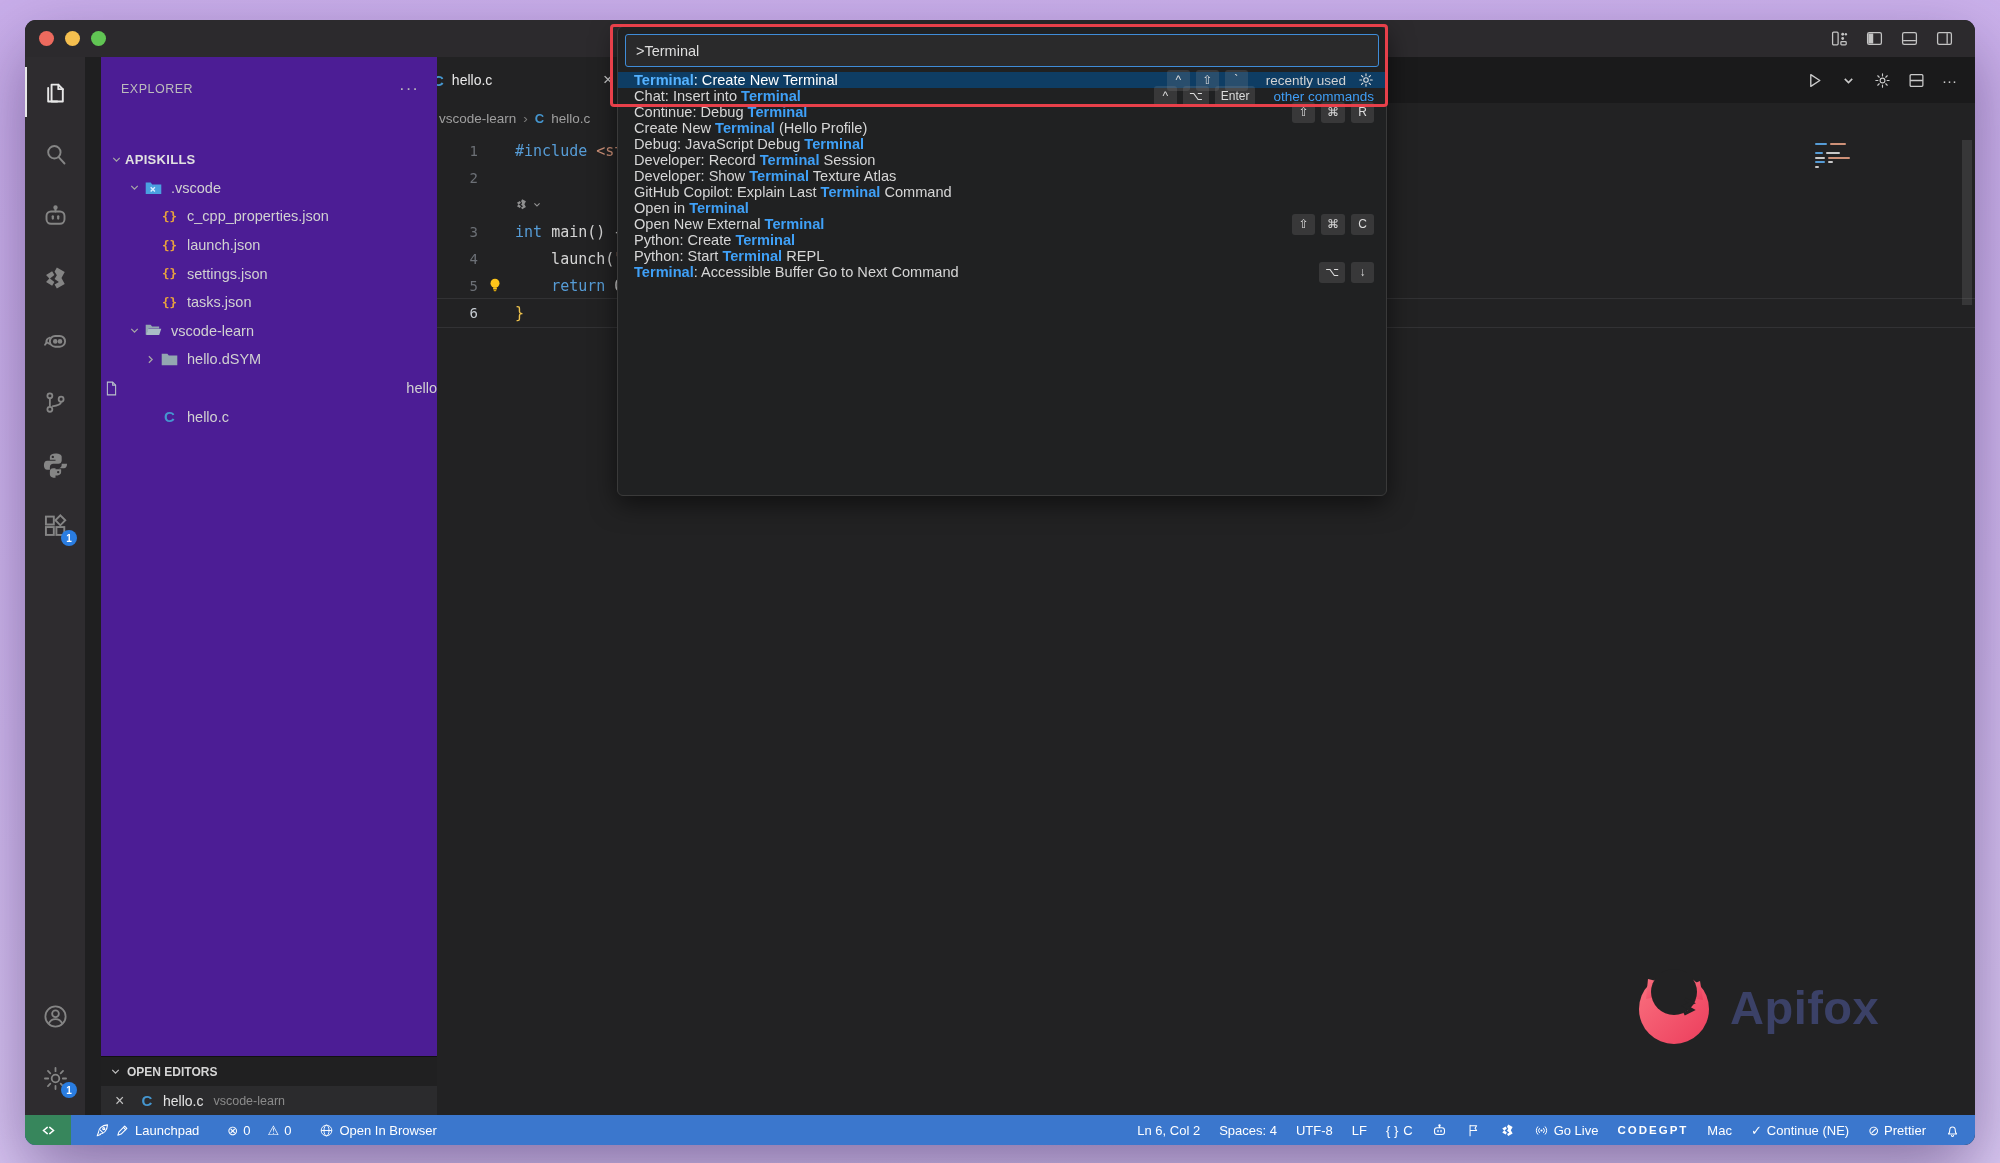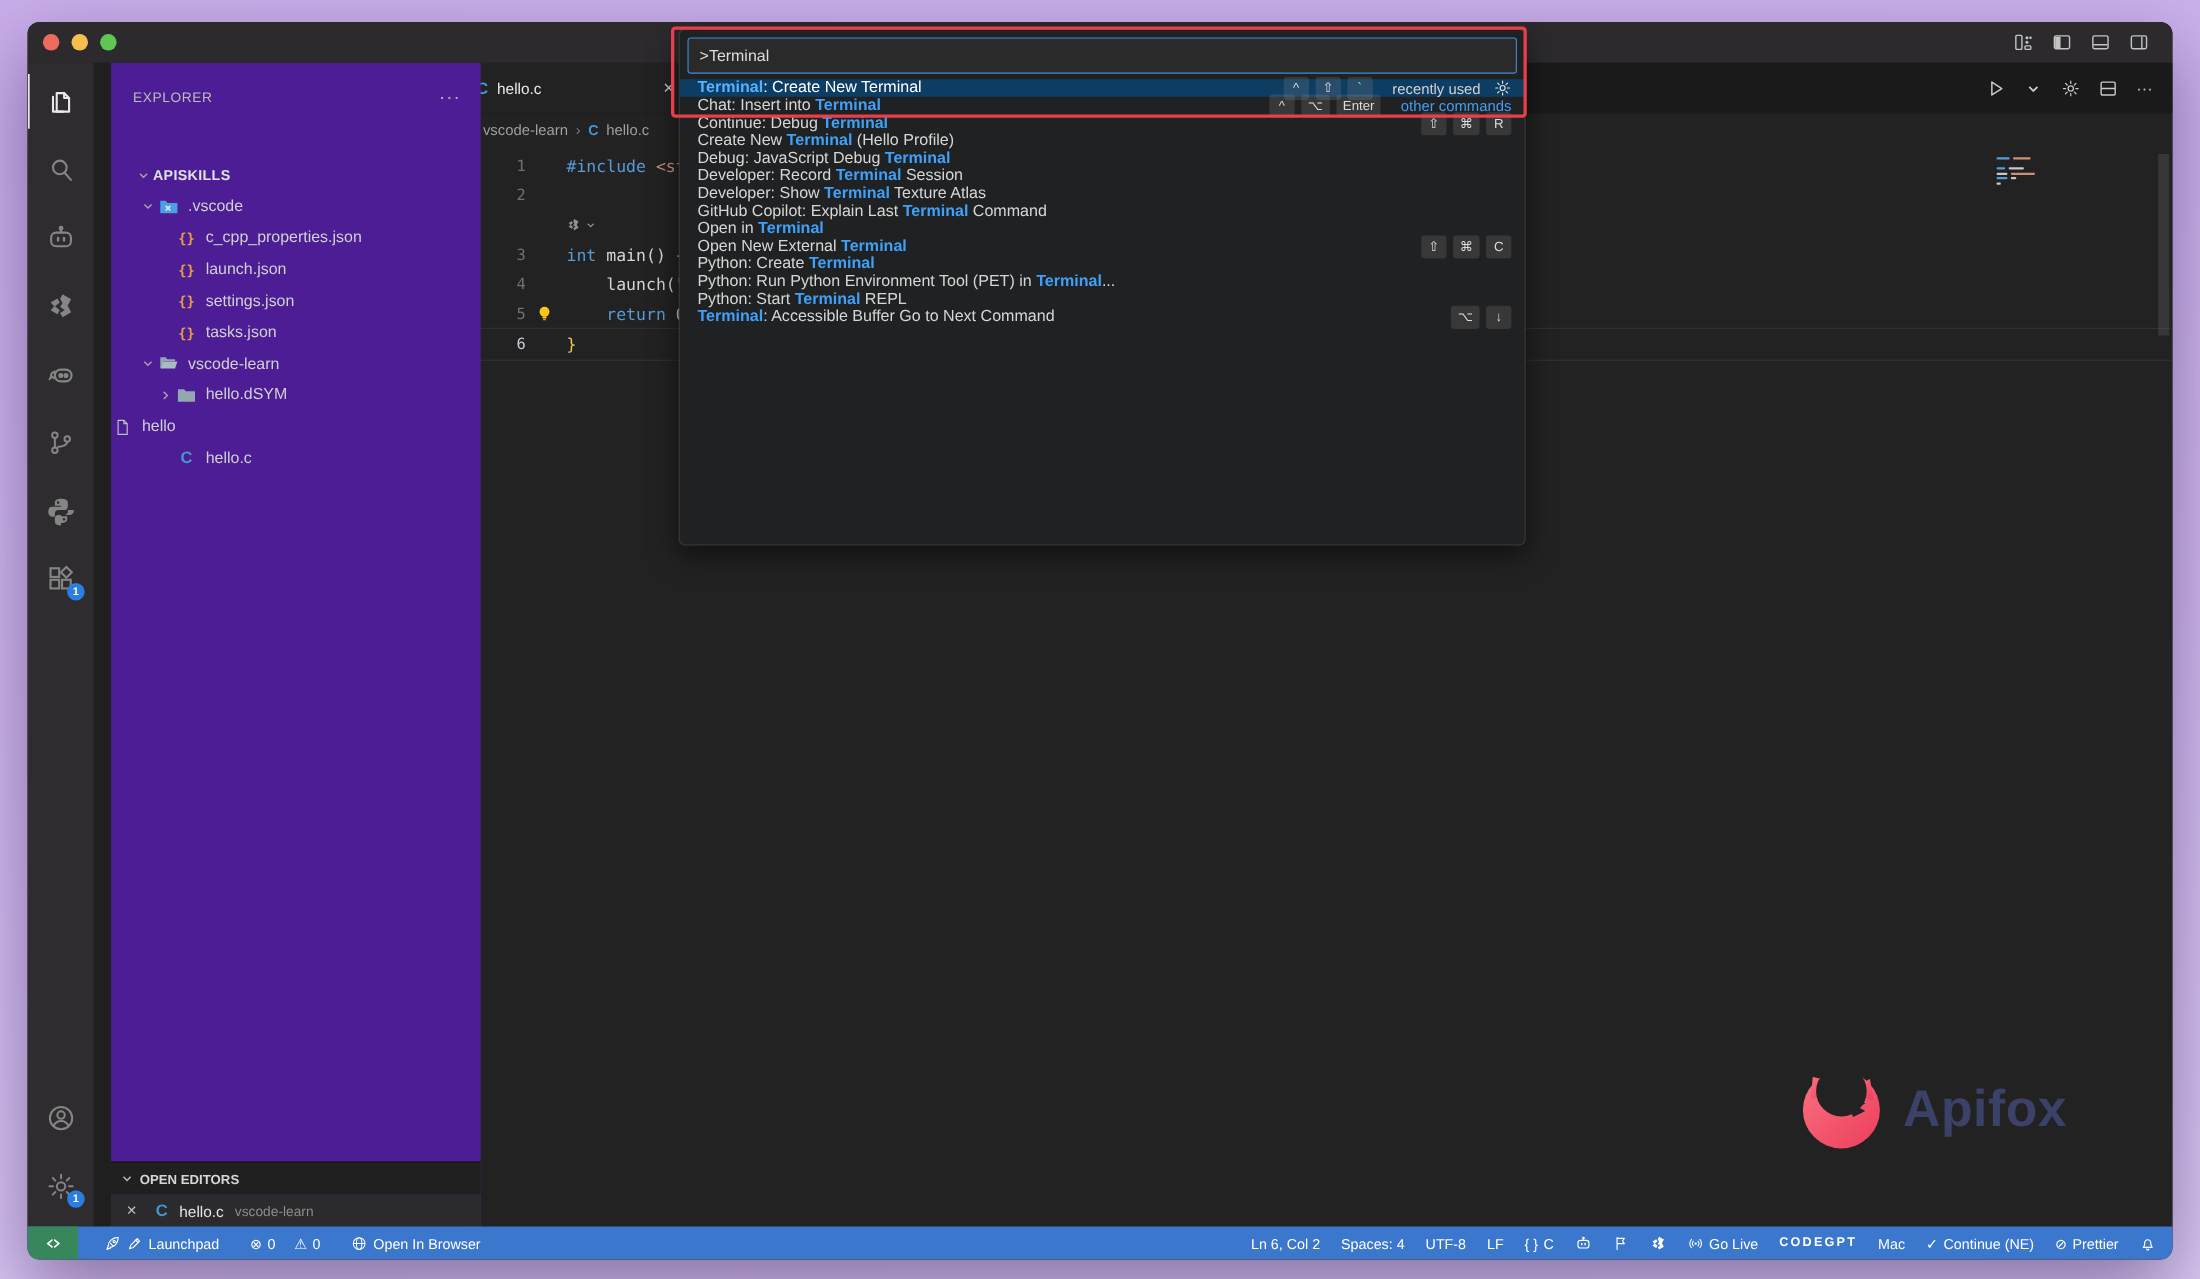--- a/index.html
+++ b/index.html
@@ -244,7 +244,7 @@
         <span class="sb-more">···</span>
       </div>
       <div class="tree" id="file-tree">
-          <div class="trow" style="padding-left: 20px;">
+          <div class="trow" style="padding-left: 6px;">
             <span class="chev">
               <svg viewBox="0 0 16 16" fill="none" stroke="currentColor" stroke-width="1.6">
                 <path d="M4 6l4 4 4-4"></path>

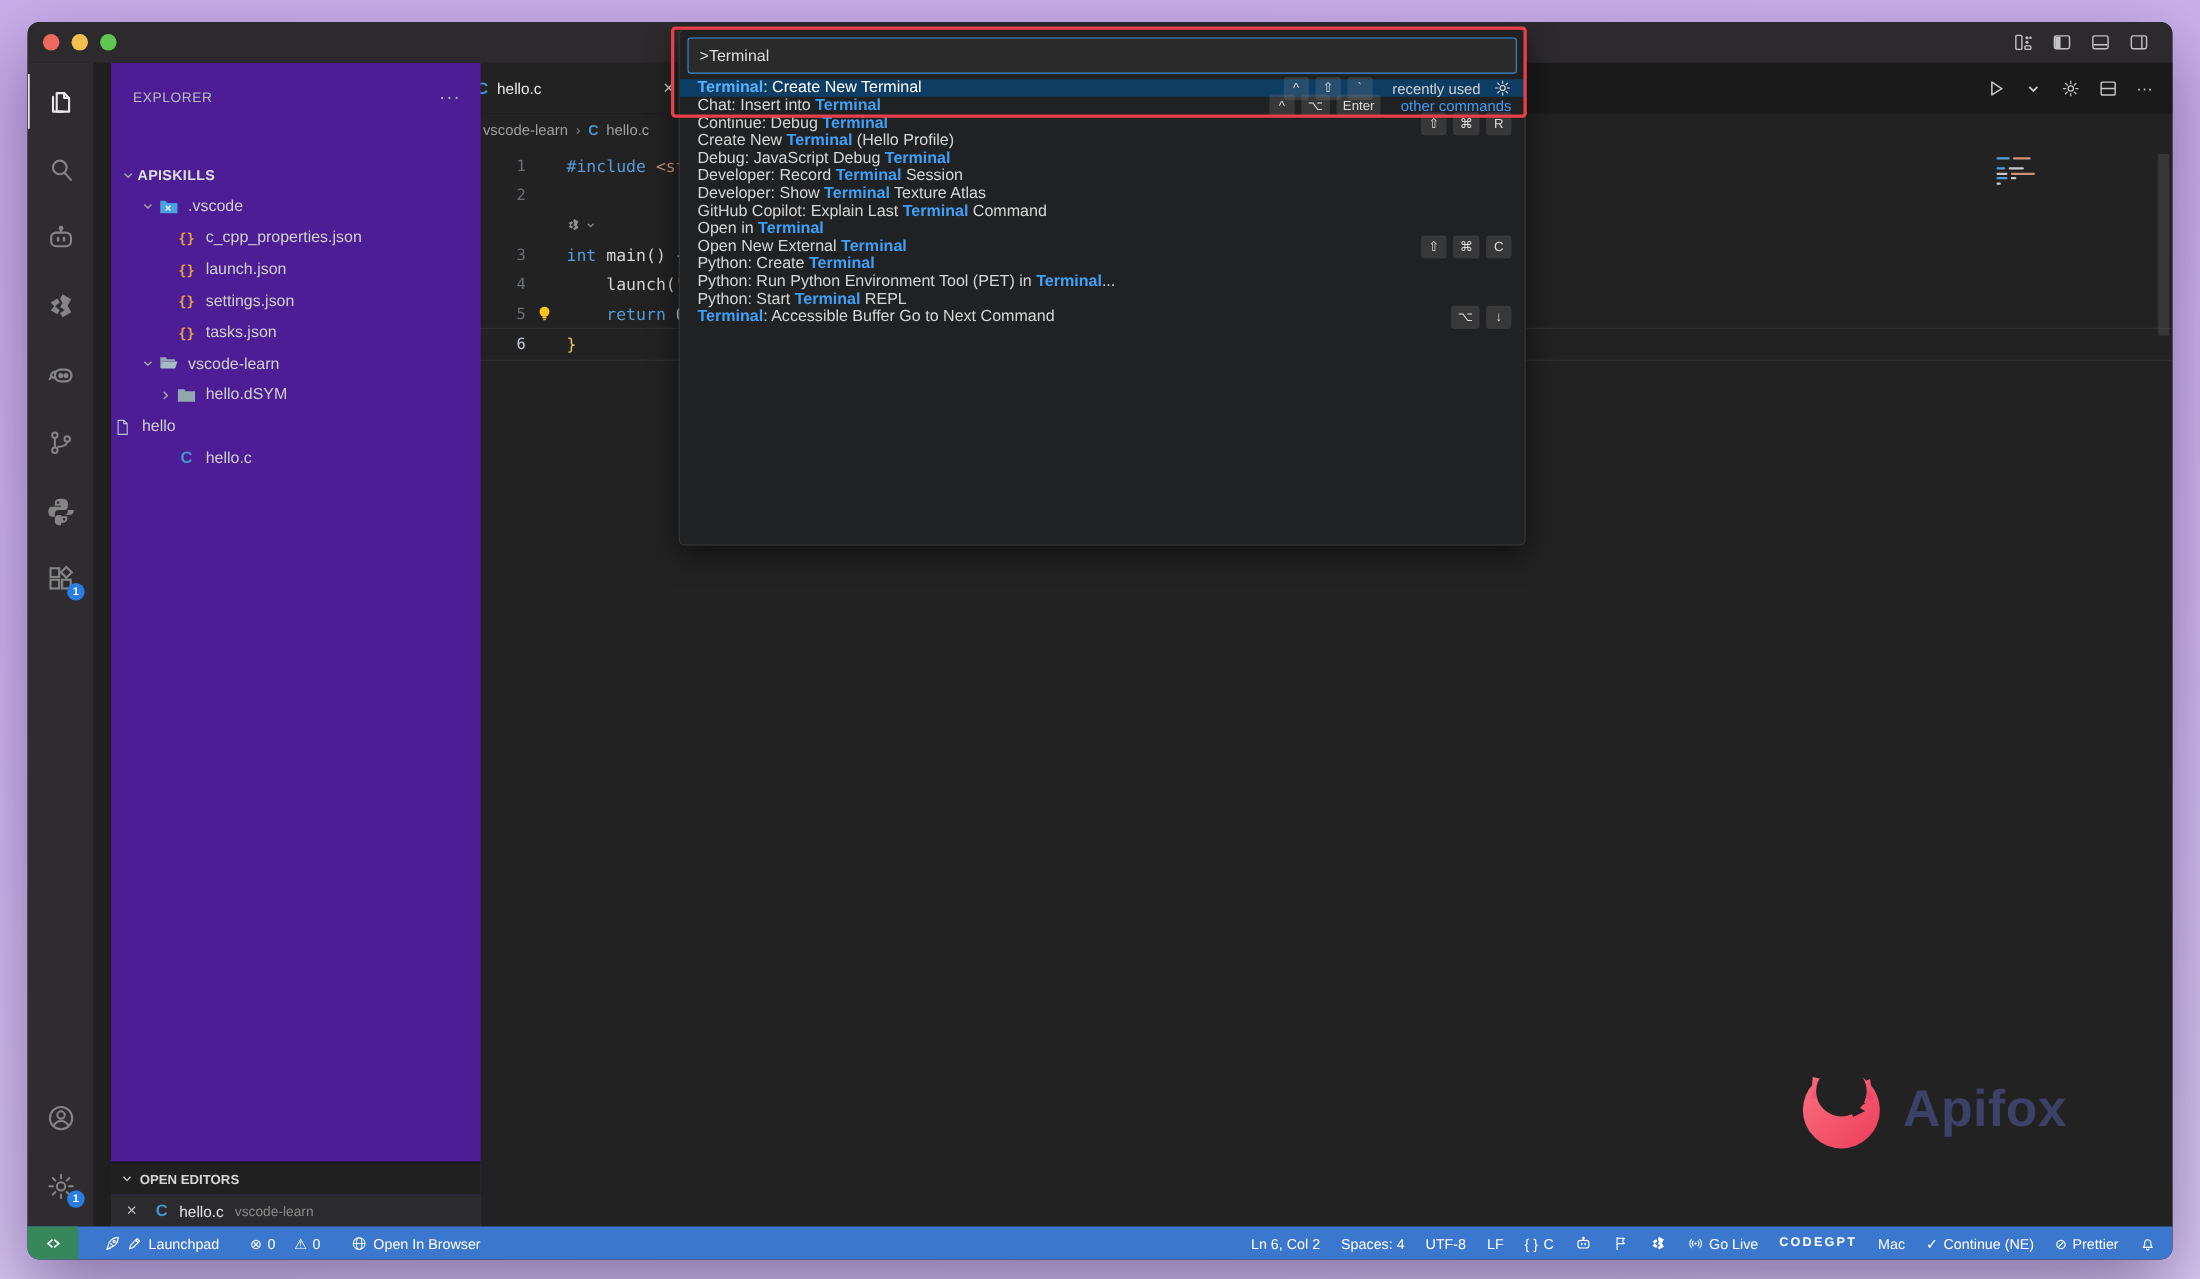--- a/index.html
+++ b/index.html
@@ -663,9 +663,6 @@
             <span><span>Python: Create </span><span class="hl">Terminal</span></span>
           </div>
           <div class="p-row">
-            <span><span>Python: Run Python Environment Tool (PET) in </span><span class="hl">Terminal</span><span>...</span></span>
-          </div>
-          <div class="p-row">
             <span><span>Python: Start </span><span class="hl">Terminal</span><span> REPL</span></span>
           </div>
           <div class="p-row">

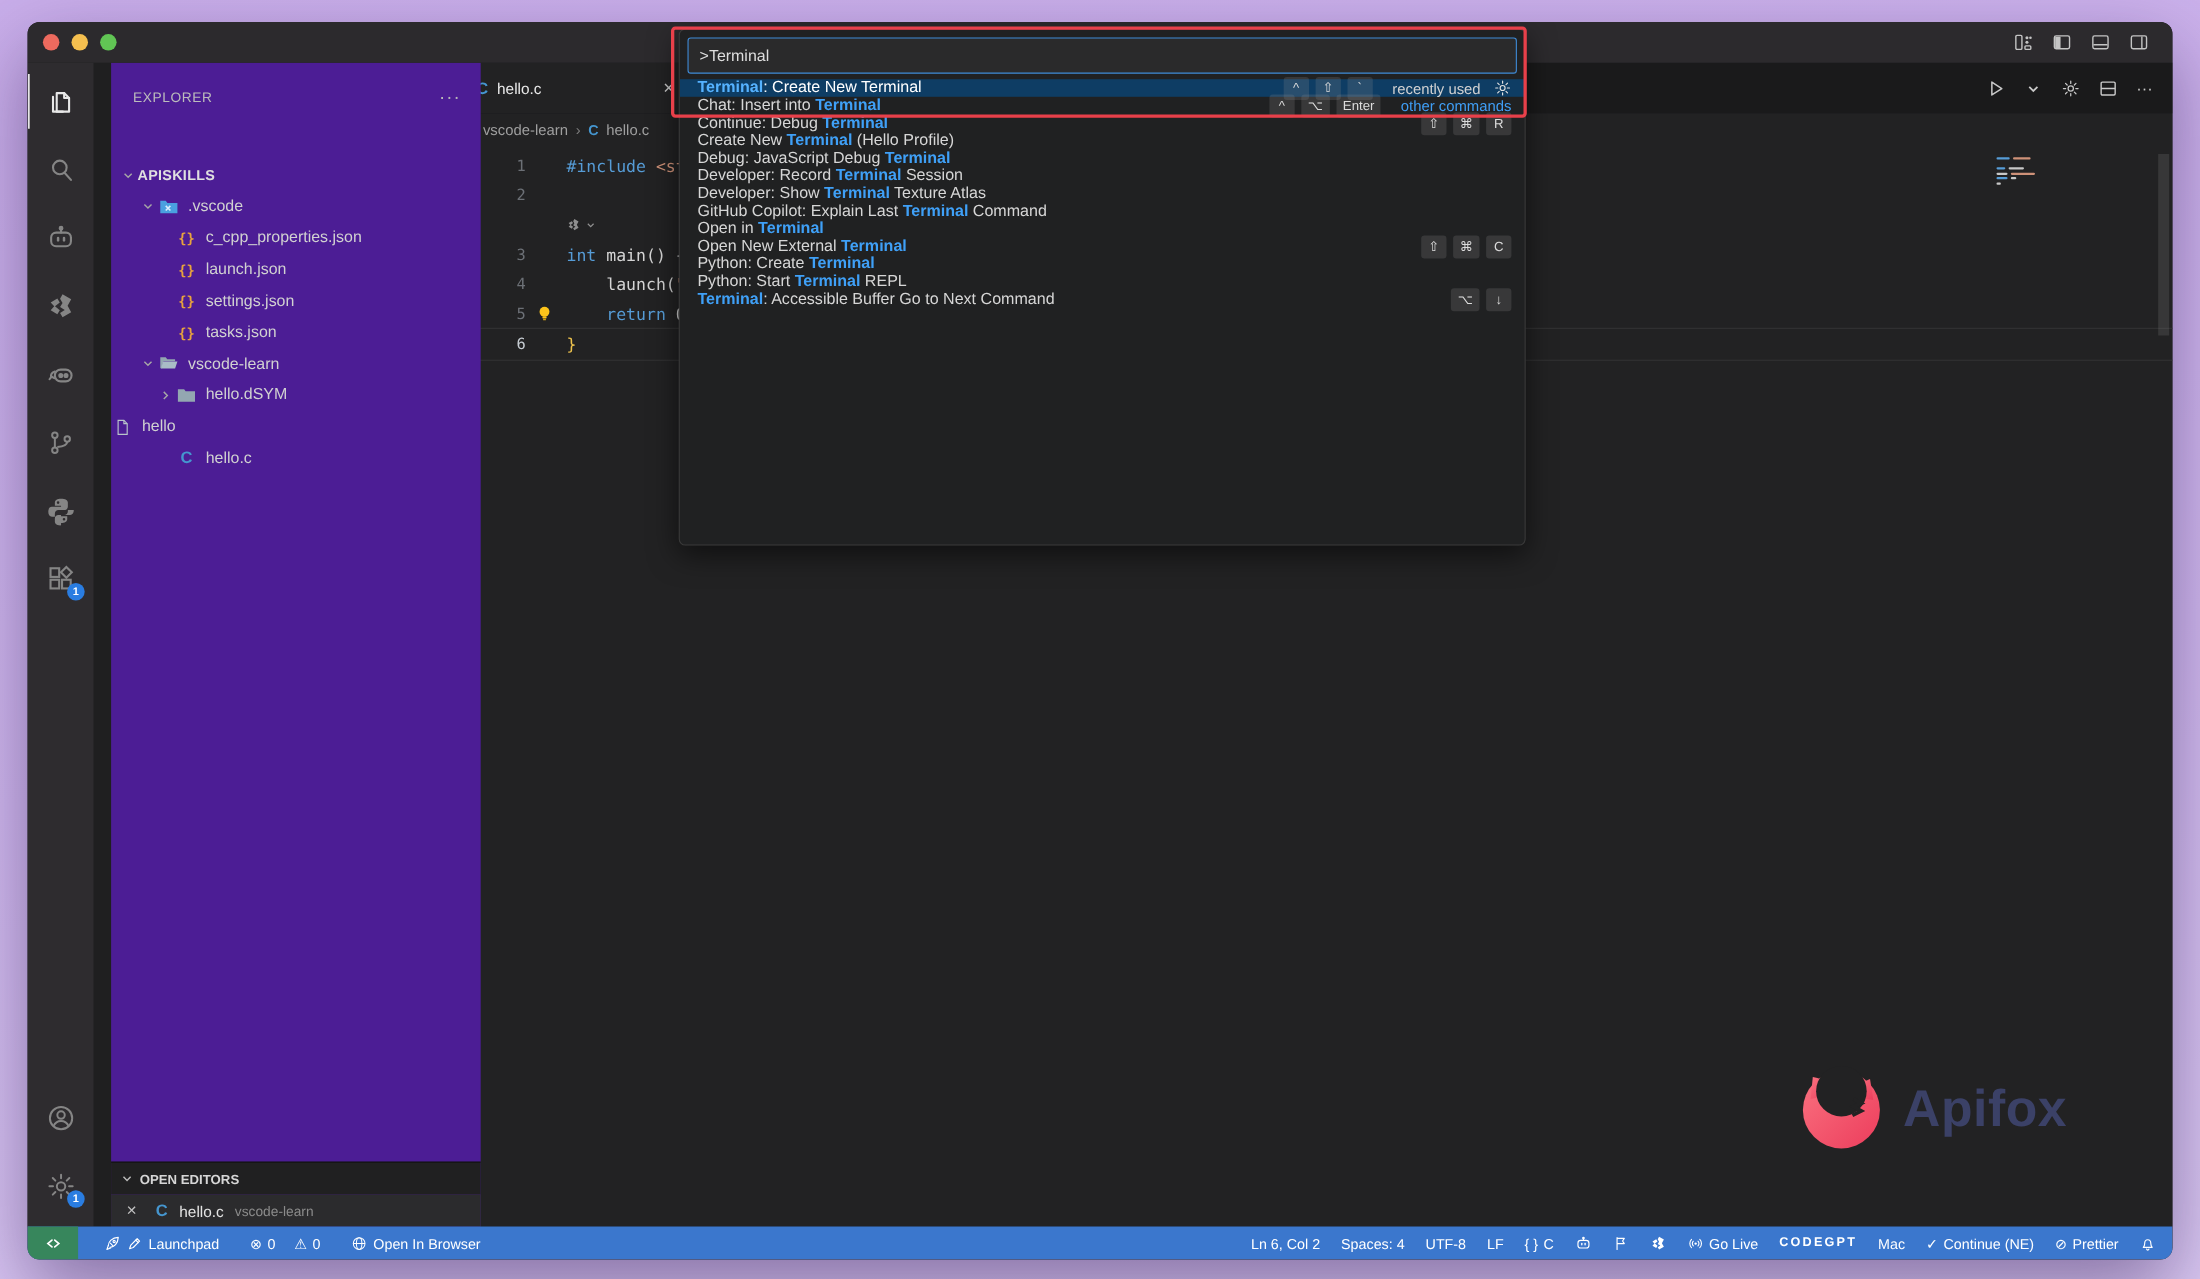--- a/index.html
+++ b/index.html
@@ -317,7 +317,7 @@
             </span>
             <span>hello.dSYM</span>
           </div>
-          <div class="trow" style="">
+          <div class="trow" style=" justify-content: space-between;">
             <span class="ticon">
               <svg viewBox="0 0 16 20" fill="none" stroke="#b9c4ca" stroke-width="1.4">
                 <path d="M2.5 1.5h7l4 4v13h-11z"></path>

